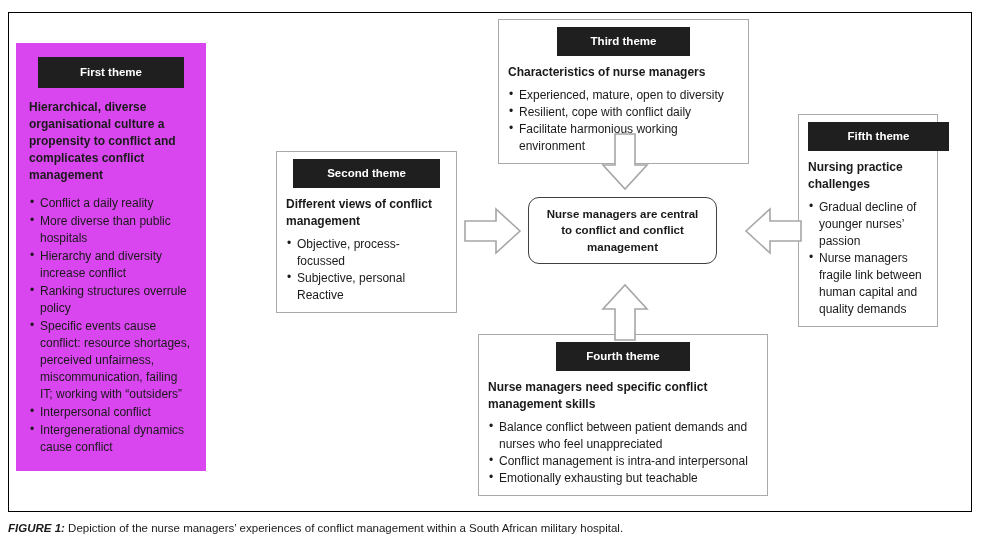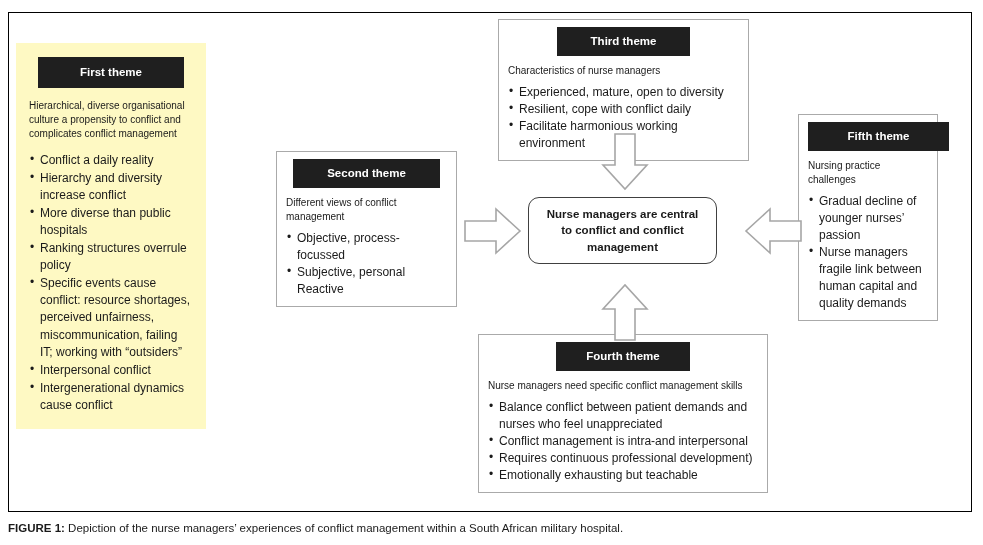--- a/index.html
+++ b/index.html
@@ -28,7 +28,7 @@
     padding: 7px 9px 8px 9px;
   }
   .theme-box.shaded {
-    background: #fef9c3;
+    background: #d946ef;
     border: none;
     padding: 14px 13px;
   }

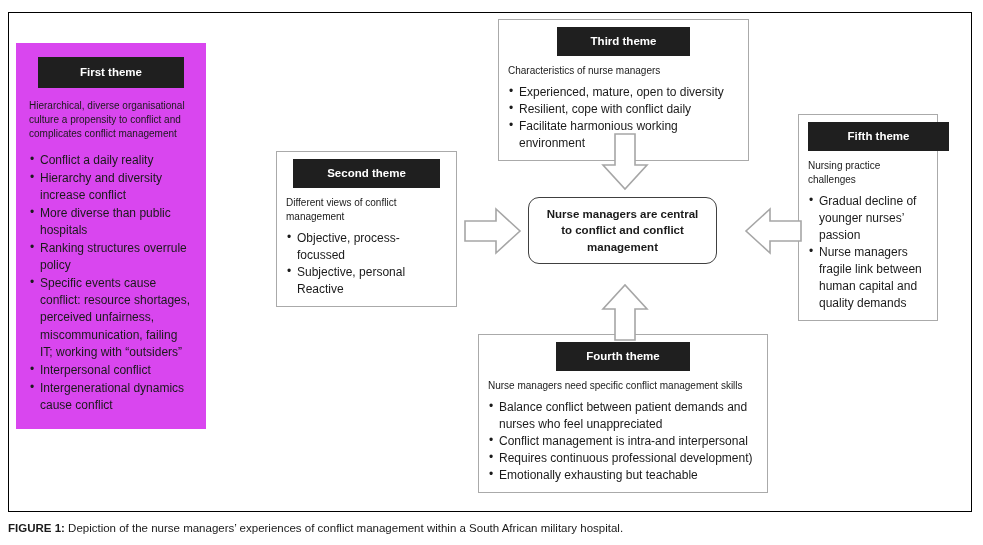--- a/index.html
+++ b/index.html
@@ -43,8 +43,8 @@
     margin: 0 auto 8px auto;
   }
   .theme-subtitle {
-    font-weight: normal;
-    font-size: 10px;
+    font-weight: bold;
+    font-size: 12px;
     color: #1a1a1a;
     line-height: 1.42;
     margin-bottom: 6px;

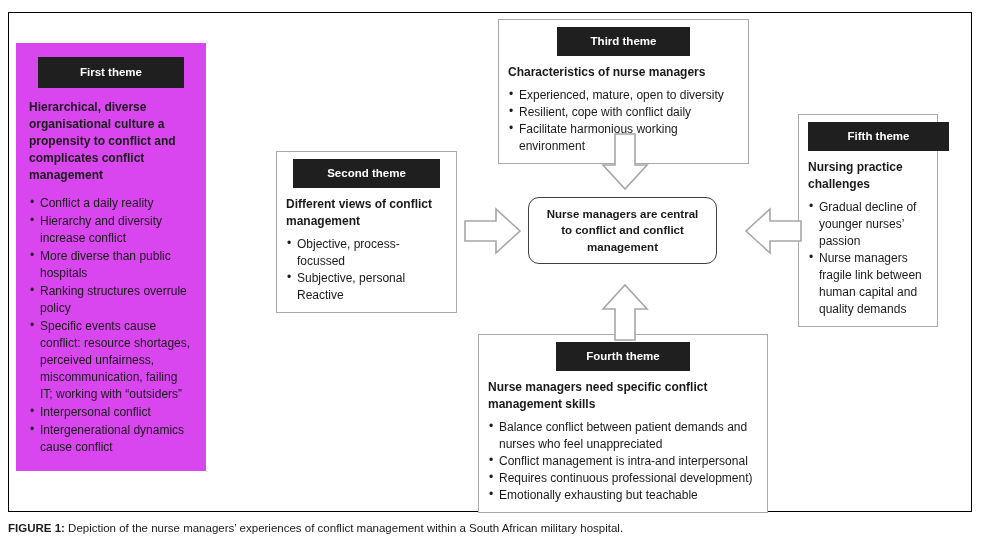--- a/index.html
+++ b/index.html
@@ -136,8 +136,8 @@
       <div class="theme-subtitle">Hierarchical, diverse organisational culture a propensity to conflict and complicates conflict management</div>
       <ul class="theme-list">
         <li>Conflict a daily reality</li>
+        <li>More diverse than public hospitals</li>
         <li>Hierarchy and diversity increase conflict</li>
-        <li>More diverse than public hospitals</li>
         <li>Ranking structures overrule policy</li>
         <li>Specific events cause conflict: resource shortages, perceived unfairness, miscommunication, failing IT; working with “outsiders”</li>
         <li>Interpersonal conflict</li>

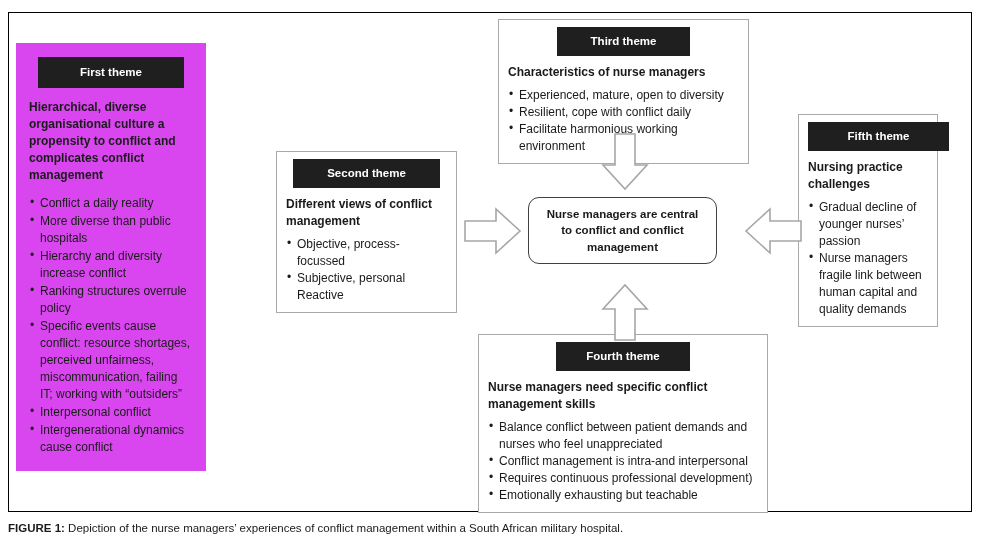--- a/index.html
+++ b/index.html
@@ -170,7 +170,6 @@
       <ul class="theme-list">
         <li>Balance conflict between patient demands and nurses who feel unappreciated</li>
         <li>Conflict management is intra-and interpersonal</li>
-        <li>Requires continuous professional development)</li>
         <li>Emotionally exhausting but teachable</li>
       </ul>
     </div>

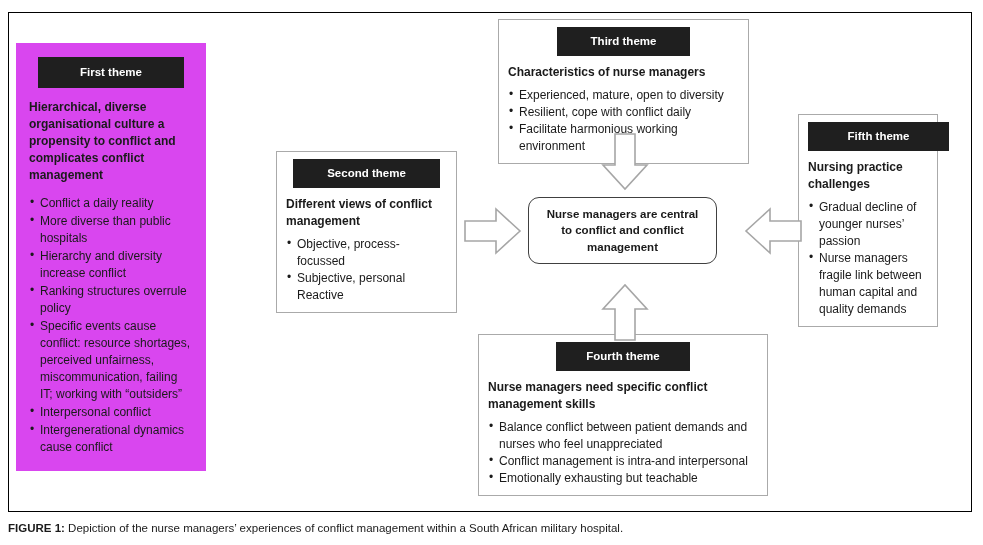--- a/index.html
+++ b/index.html
@@ -122,7 +122,7 @@
     color: #1a1a1a;
     line-height: 1.3;
   }
-  .caption b { font-weight: bold; }
+  .caption b { font-weight: bold; font-style: italic; }
 </style>
 </head>
 <body>

